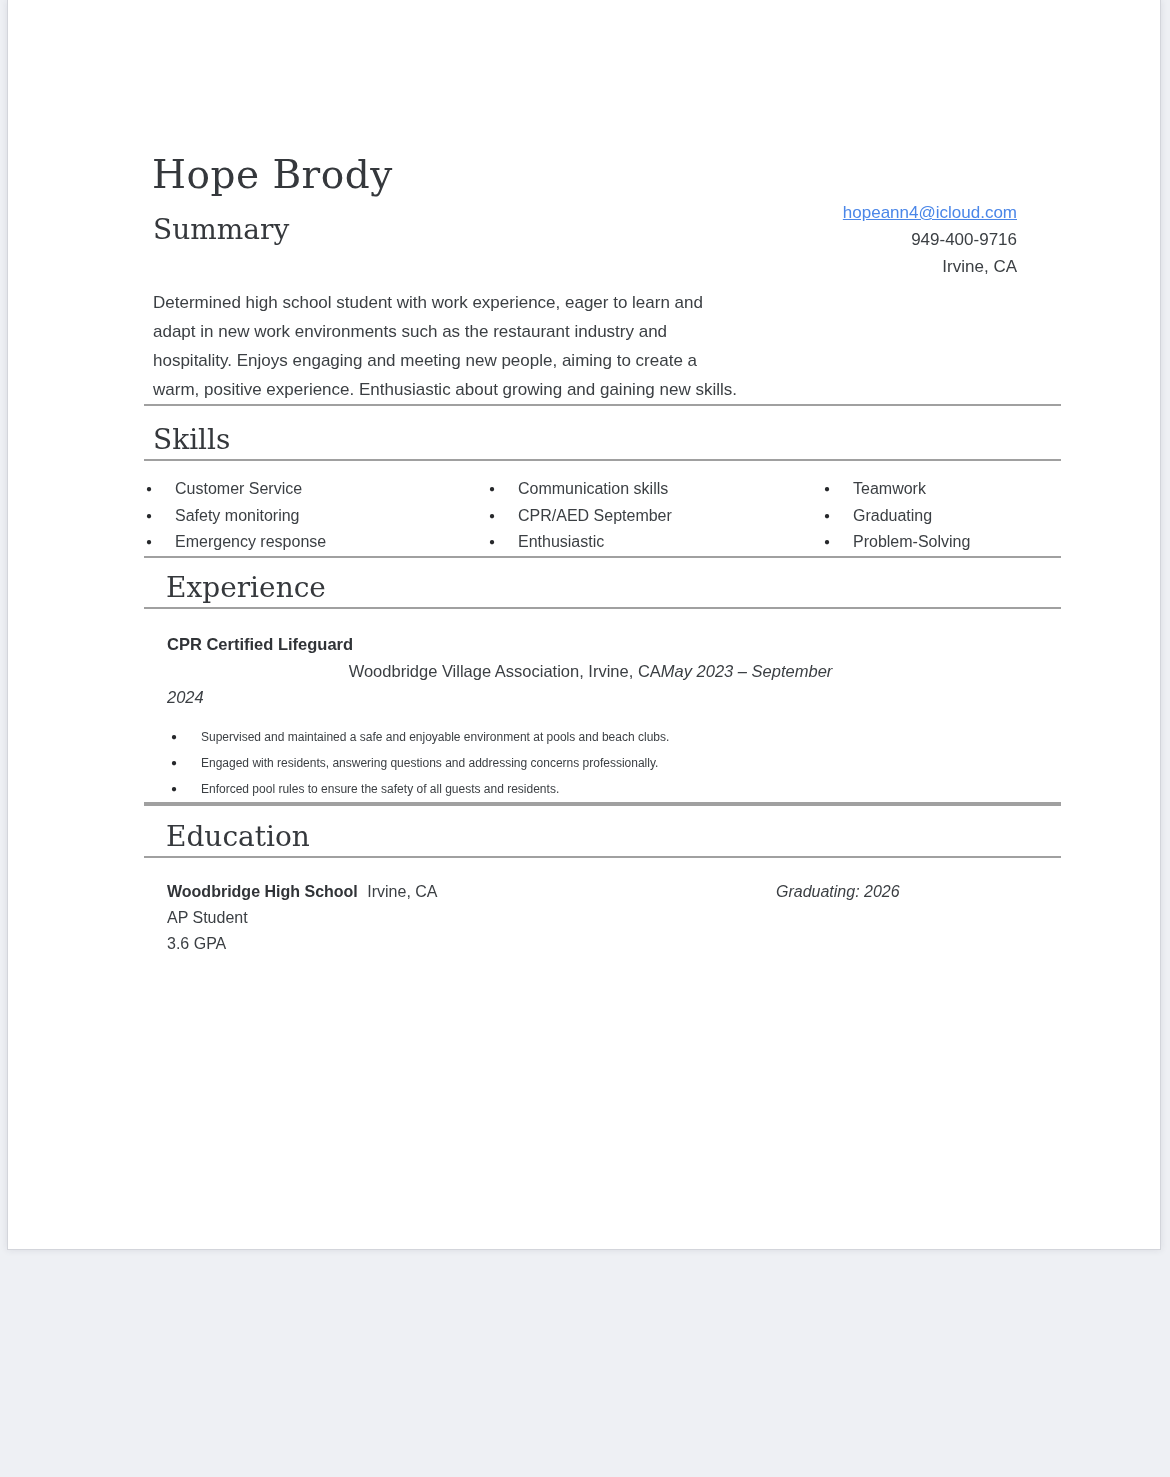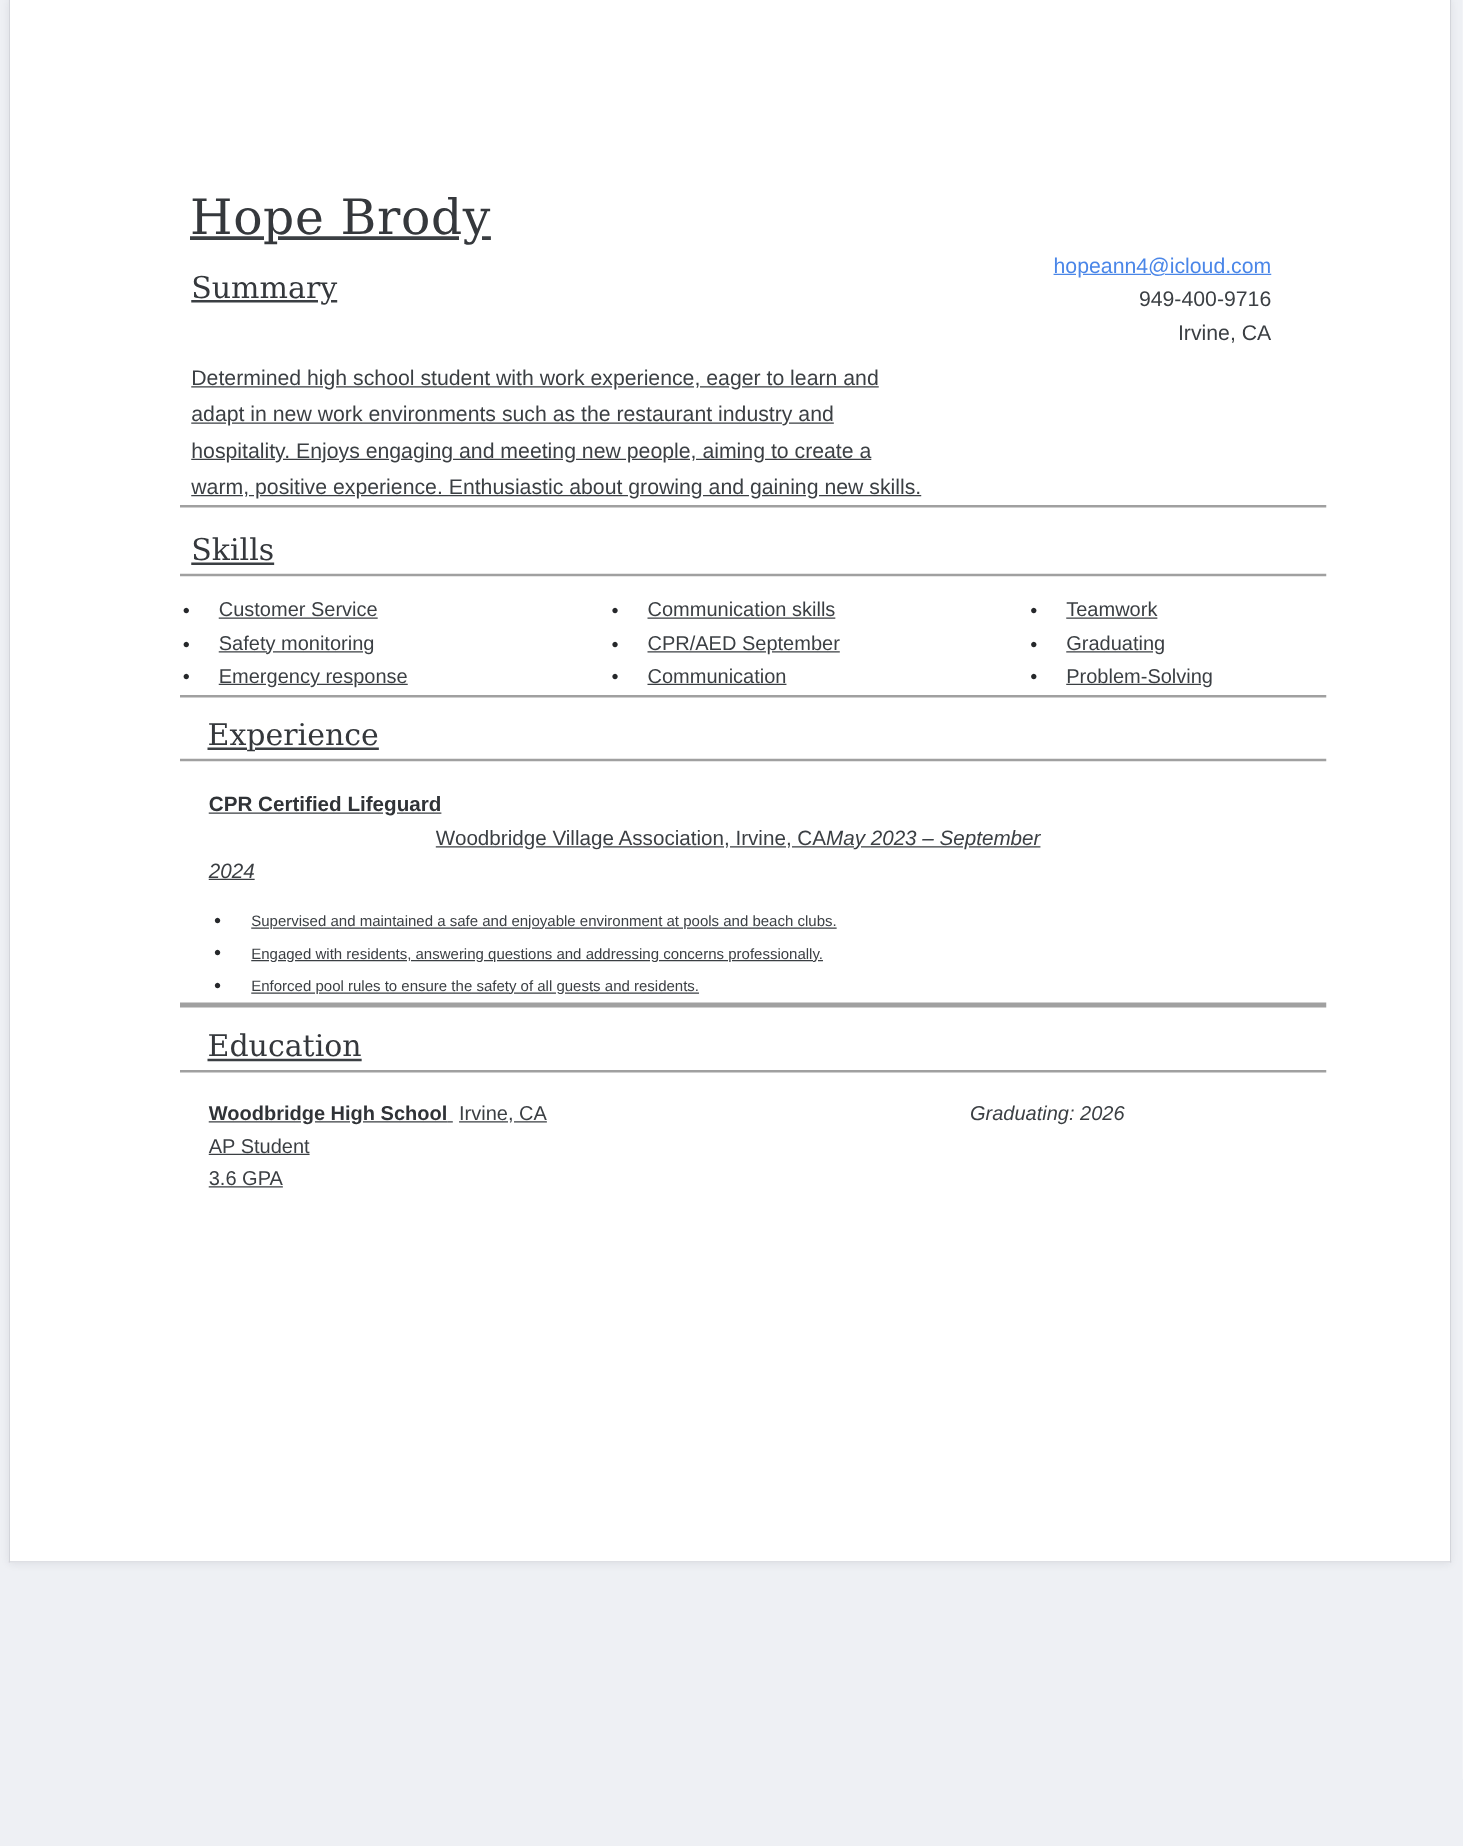--- a/index.html
+++ b/index.html
@@ -19,7 +19,6 @@
     border: 1px solid #d3d5db;
     border-top: none;
     box-shadow: 0 0 7px rgba(40,44,63,0.10);
-    text-decoration: underline;
   }
   .content {
     position: relative;

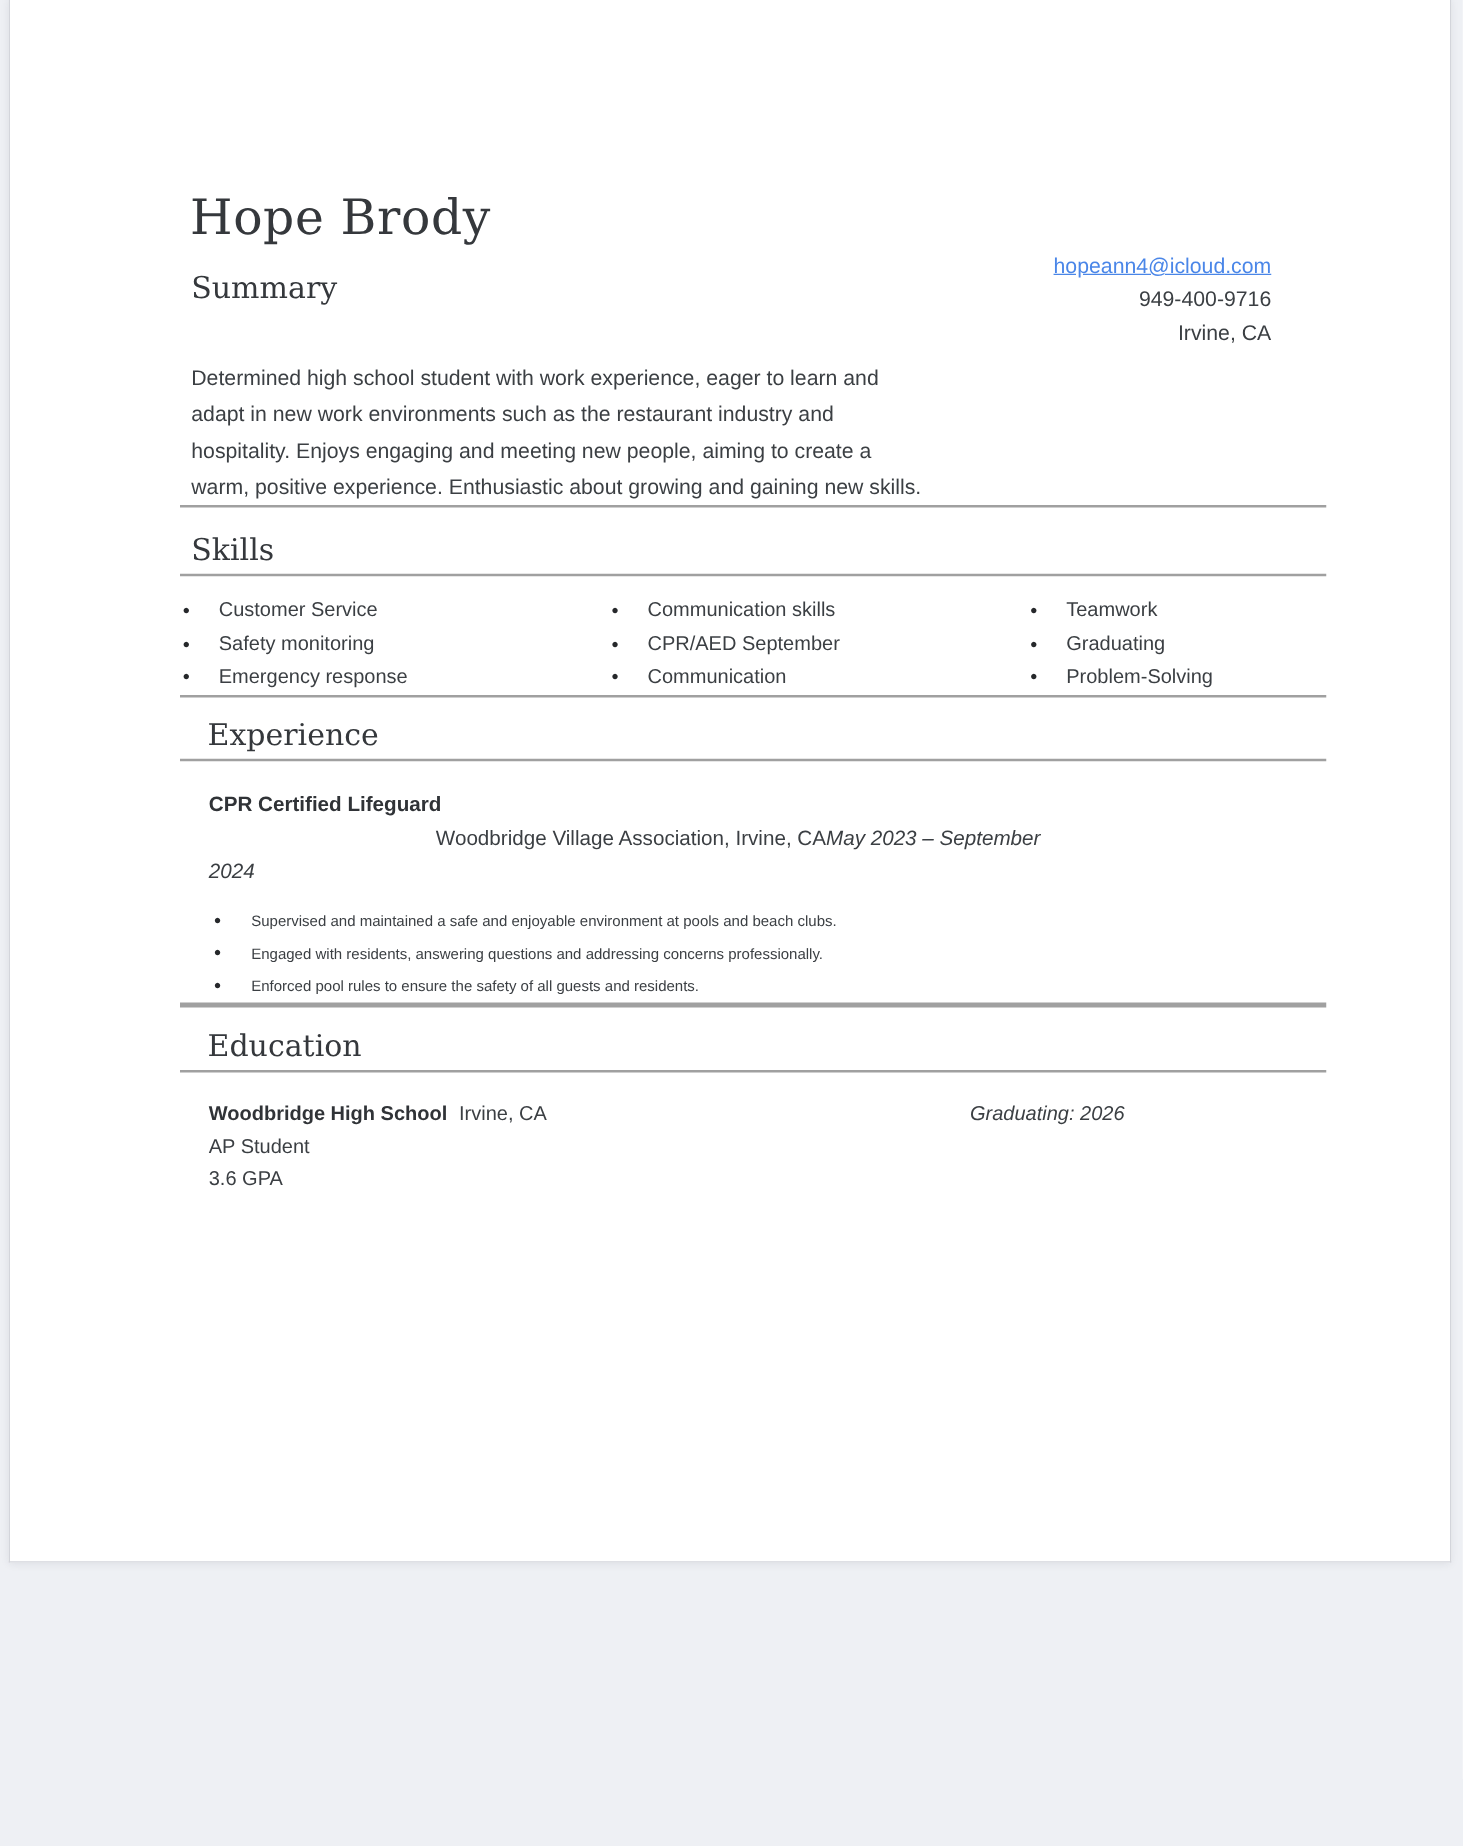--- a/index.html
+++ b/index.html
@@ -34,7 +34,7 @@
     margin: 0;
   }
   h1 { font-size: 39px; line-height: 50px; margin-left: 8px; letter-spacing: 0.5px; }
-  h2 { font-size: 24px; line-height: 38px; }
+  h2 { font-size: 28px; line-height: 38px; }
   .summary-h   { margin: 11px 0 0 9px; }
   .skills-h    { margin: 15px 0 0 9px; }
   .exp-h, .edu-h { margin-left: 22px; }

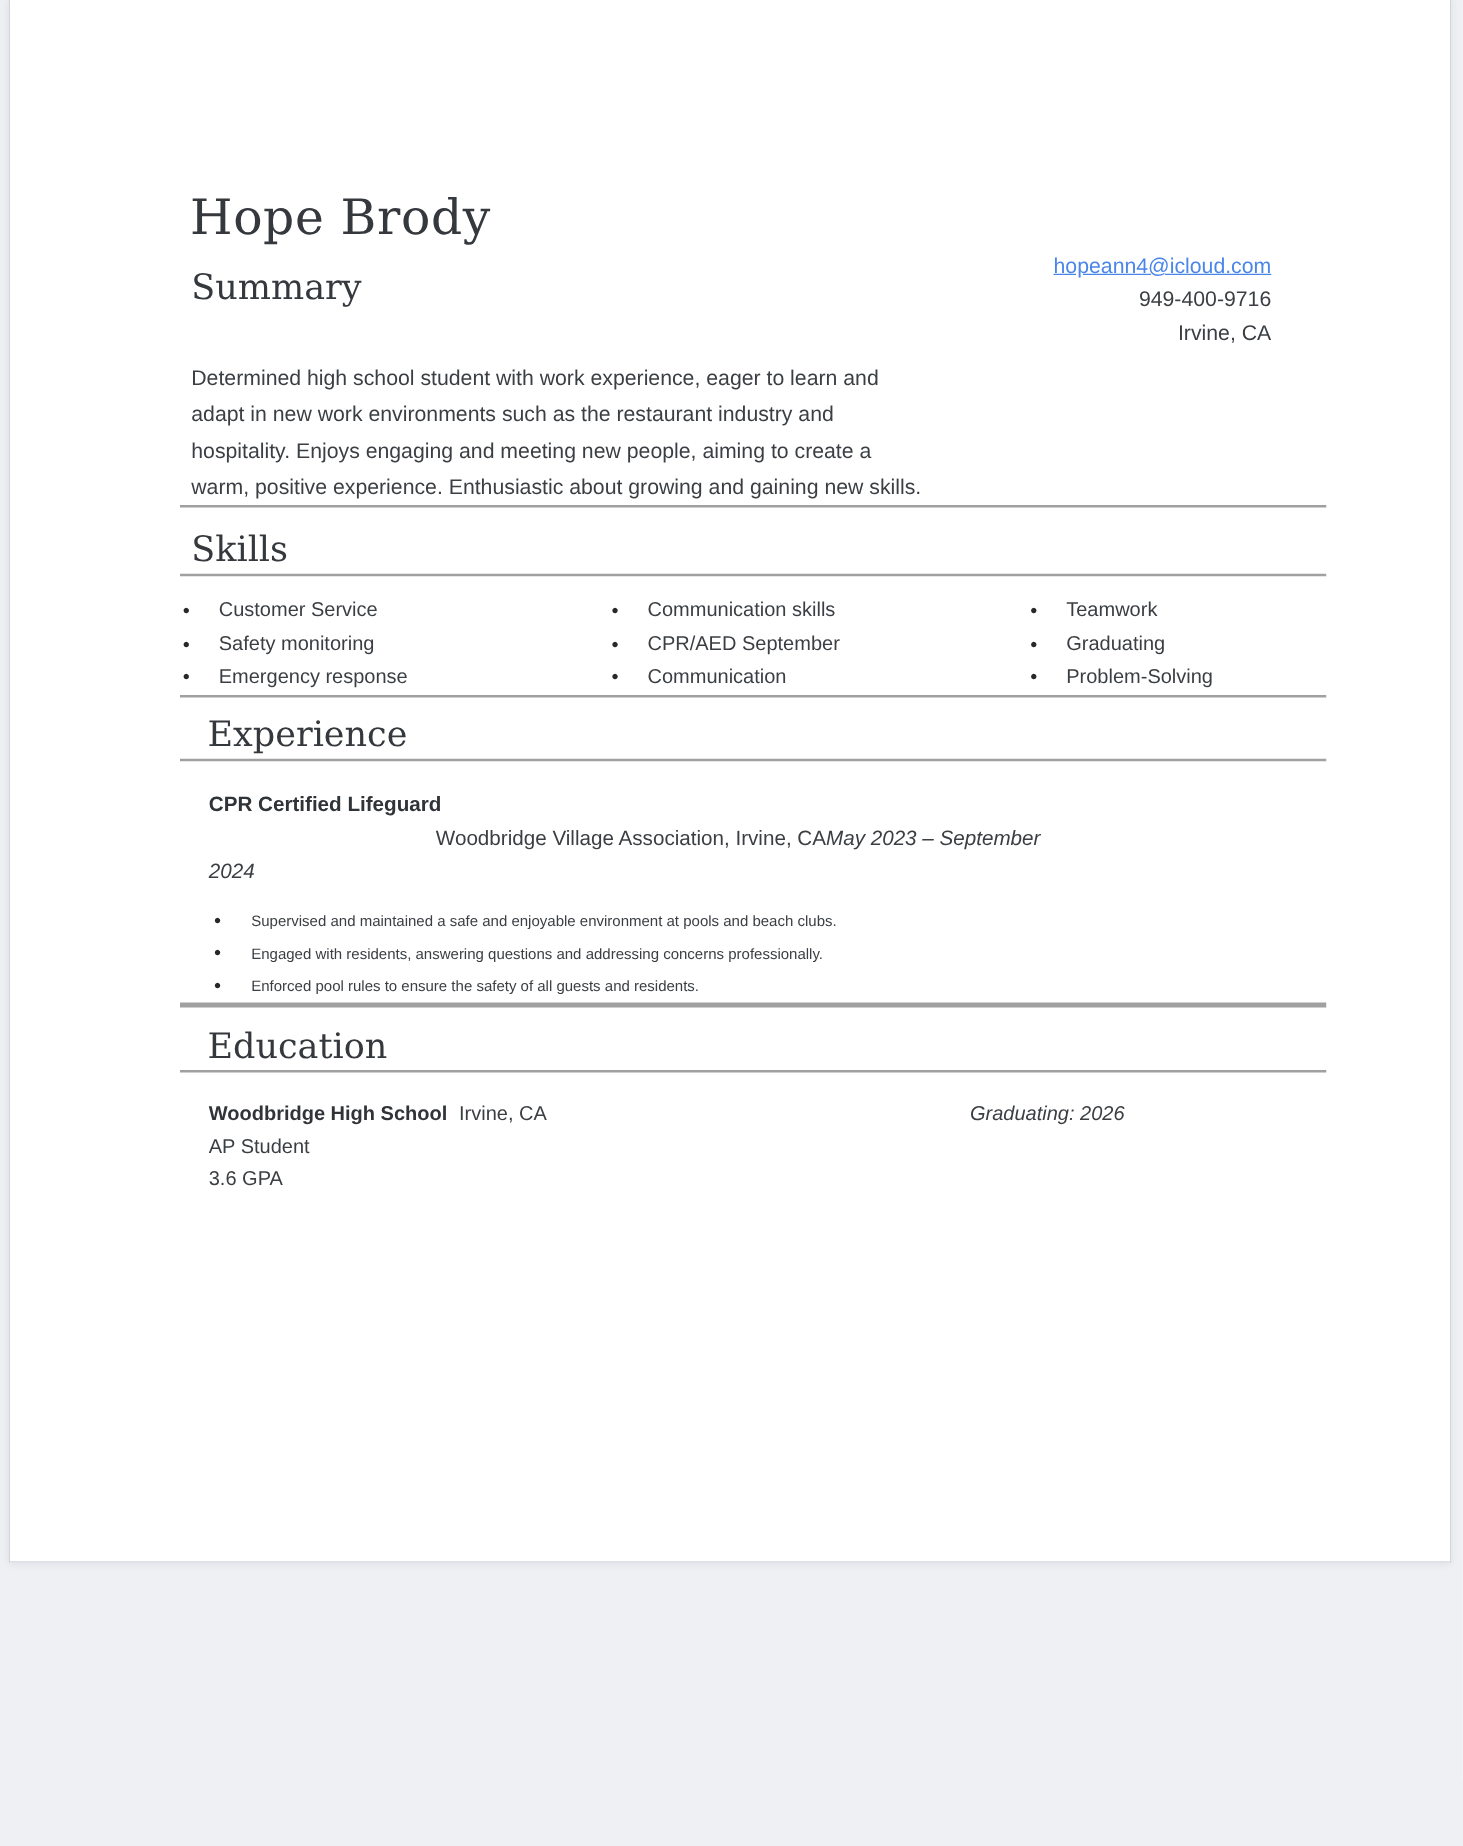--- a/index.html
+++ b/index.html
@@ -175,7 +175,7 @@
         <ul class="skill-col-2">
           <li>Communication skills</li>
           <li>CPR/AED September</li>
-          <li>Communication</li>
+          <li>Enthusiastic</li>
         </ul>
         <ul class="skill-col-3">
           <li>Teamwork</li>

